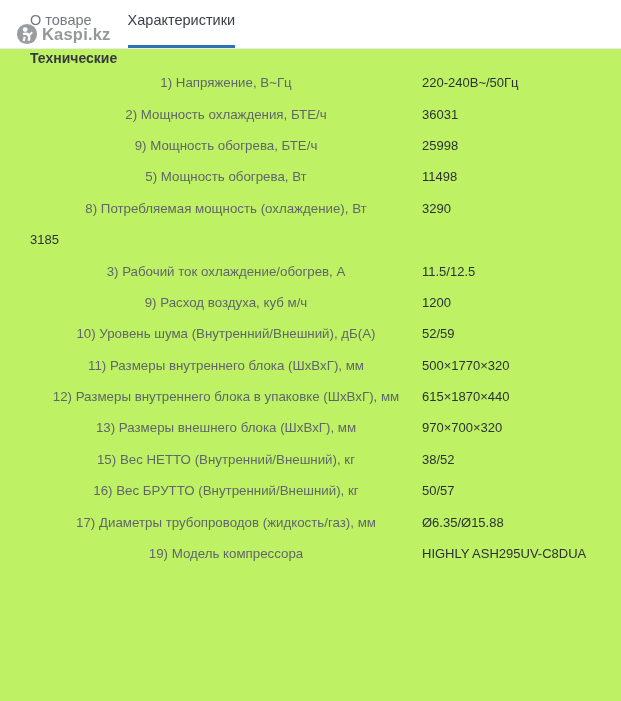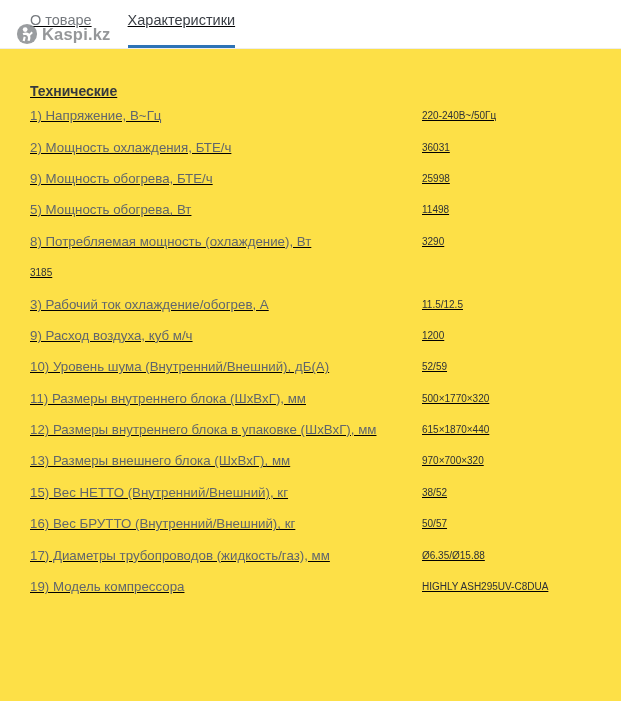--- a/index.html
+++ b/index.html
@@ -13,8 +13,7 @@
     width: 621px;
     height: 701px;
     overflow: hidden;
-    background: #fde047;
-    text-decoration: underline;
+    background: #bef264;
   }
   
   .header {

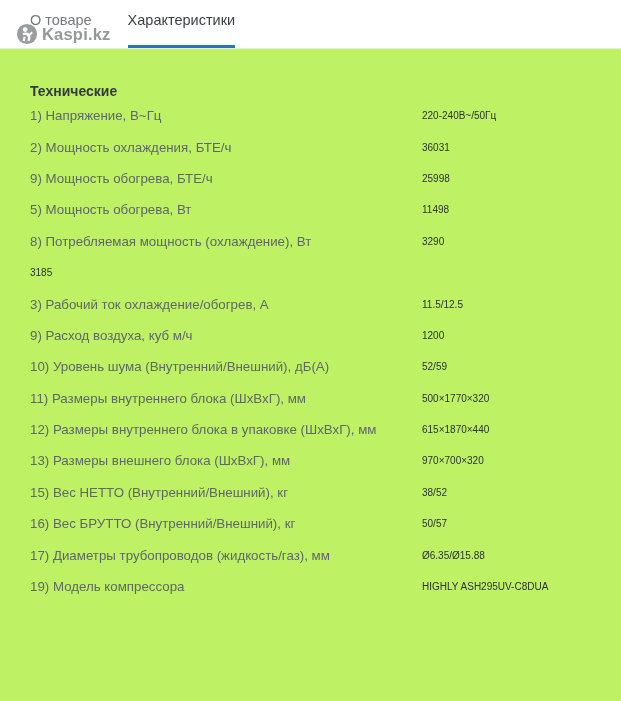--- a/index.html
+++ b/index.html
@@ -67,7 +67,6 @@
     padding: 0 30px;
   }
   .section-title {
-    margin-top: 33px;
     font-size: 14px;
     line-height: 18px;
     font-weight: 700;

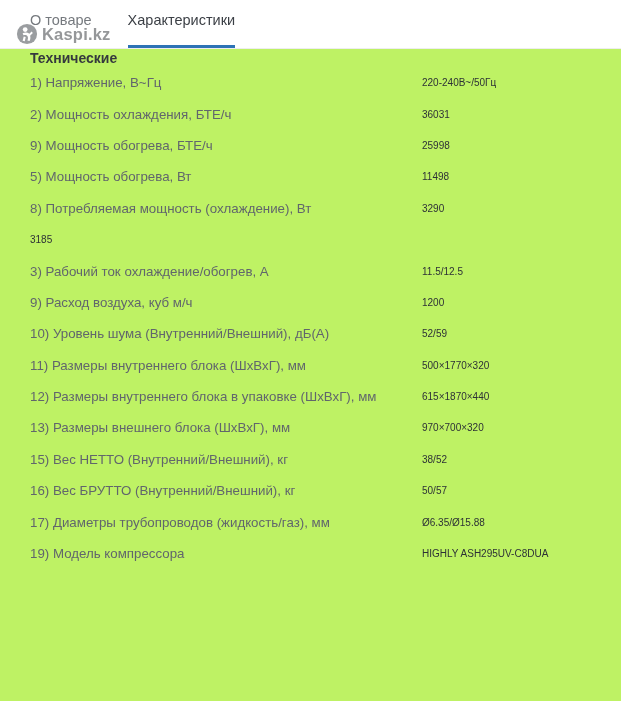--- a/index.html
+++ b/index.html
@@ -85,6 +85,7 @@
     color: #61666c;
     white-space: nowrap;
     overflow: hidden;
+    text-align: center;
   }
   .row .value {
     font-size: 10px;

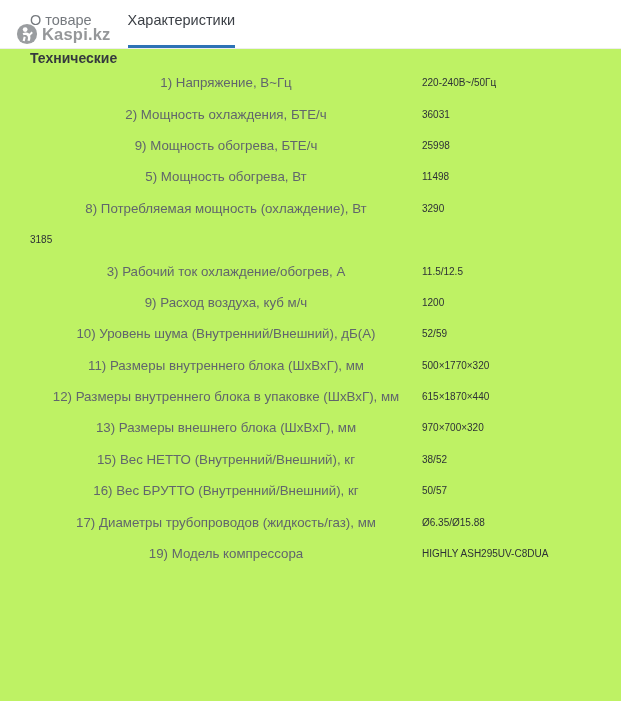--- a/index.html
+++ b/index.html
@@ -88,7 +88,7 @@
     text-align: center;
   }
   .row .value {
-    font-size: 10px;
+    font-size: 13px;
     font-weight: 500;
     color: #2d3136;
     white-space: nowrap;

